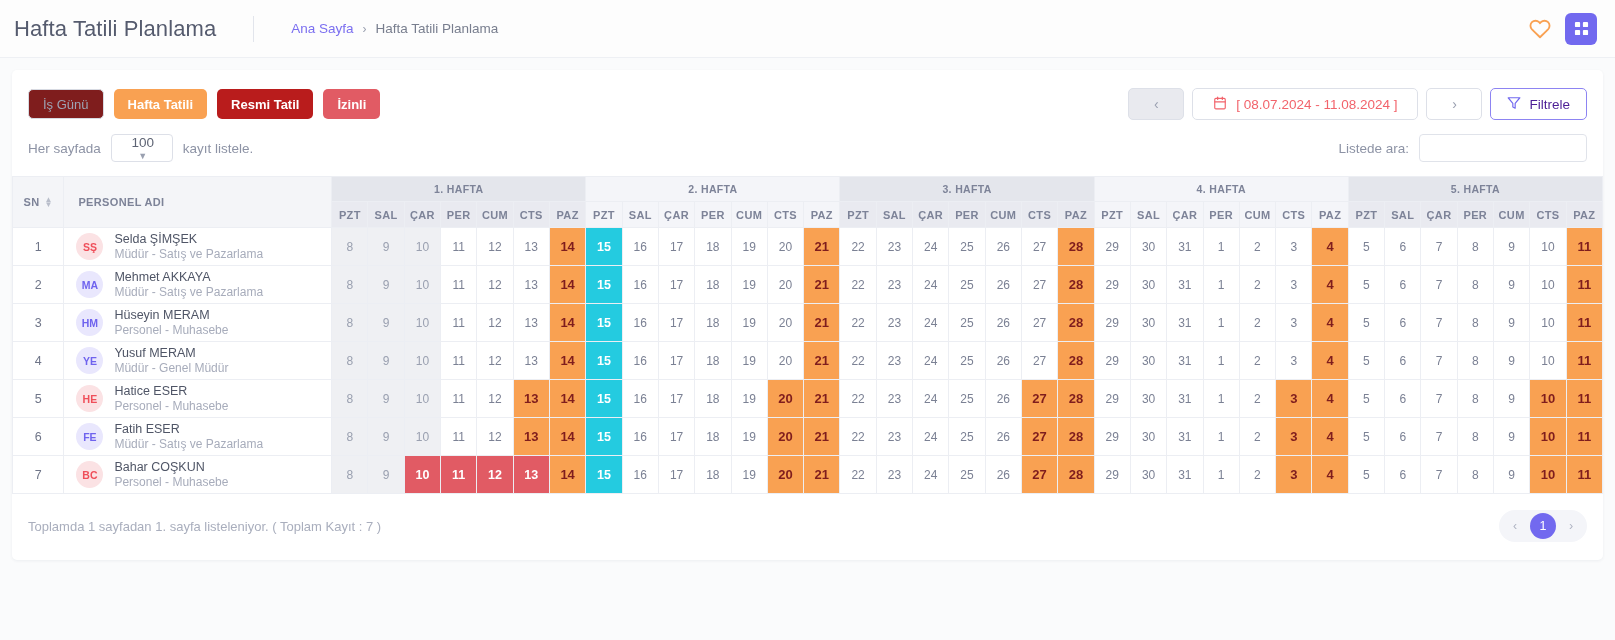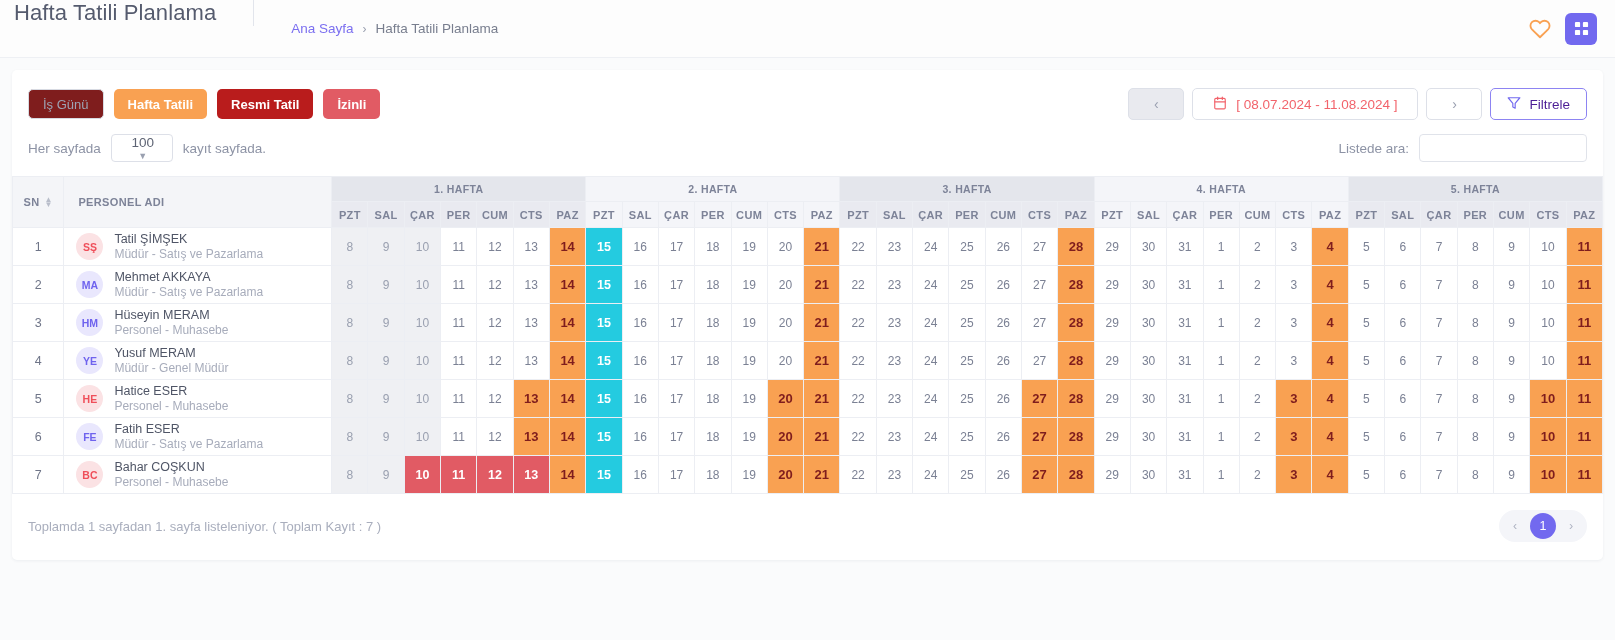--- a/index.html
+++ b/index.html
@@ -15,7 +15,7 @@
   .topbar {
     height: 58px;
     background: #fdfdfd;
-    display: flex; 
+    display: flex; align-items: center;
     padding: 0 18px 0 14px;
     border-bottom: 1px solid #eef0f4;
     gap: 17px;

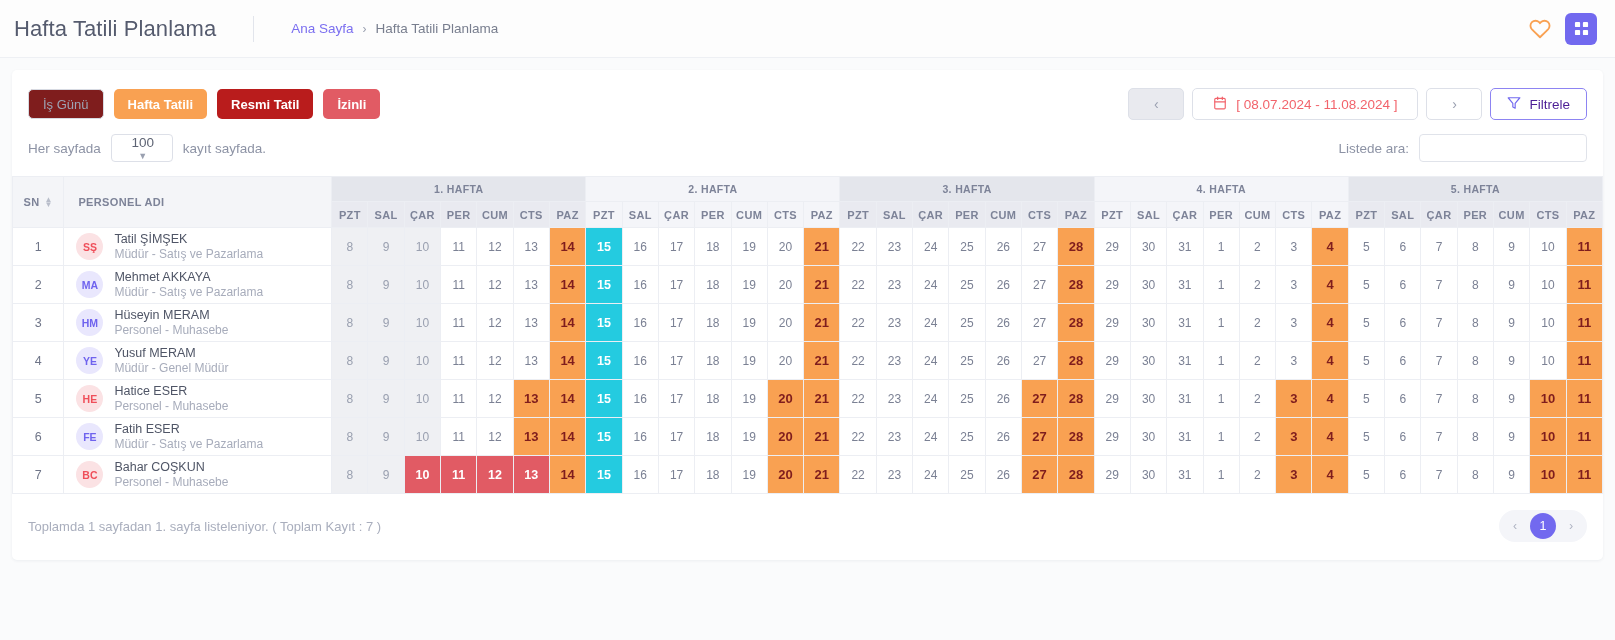--- a/index.html
+++ b/index.html
@@ -243,7 +243,7 @@
       <span>100</span>
       <span class="cv">▼</span>
     </div>
-    <span>kayıt sayfada.</span>
+    <span>kayıt listele.</span>
     <div class="search-wrap">
       <span>Listede ara:</span>
       <input class="search-input" type="text" placeholder="" style="">

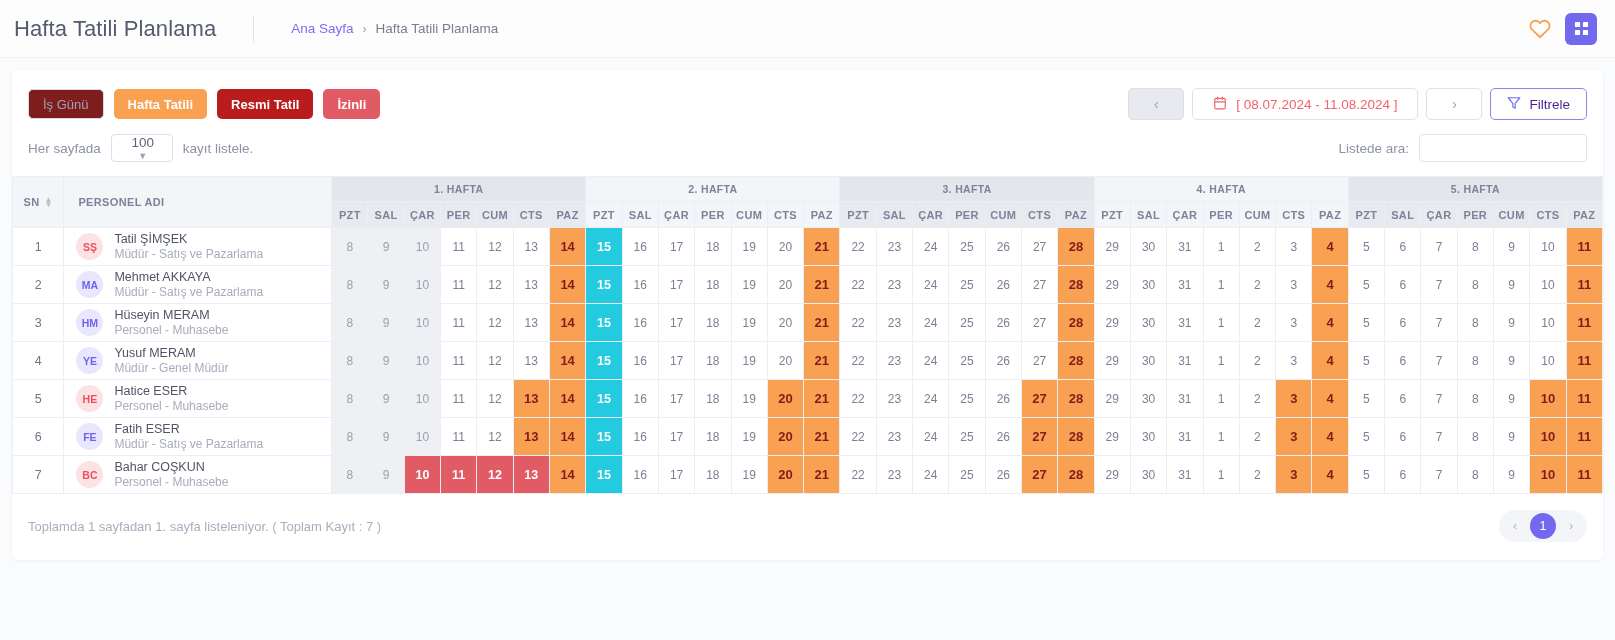--- a/index.html
+++ b/index.html
@@ -355,7 +355,7 @@
               <div class="pers">
                 <div class="ava red">SŞ</div>
                 <div class="pers-txt">
-                  <span class="pers-nm">Tatil ŞİMŞEK</span>
+                  <span class="pers-nm">Selda ŞİMŞEK</span>
                   <span class="pers-rl">Müdür - Satış ve Pazarlama</span>
                 </div>
               </div>

